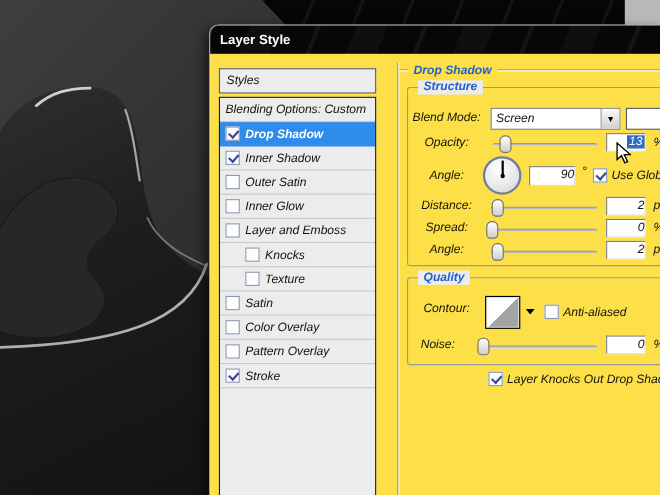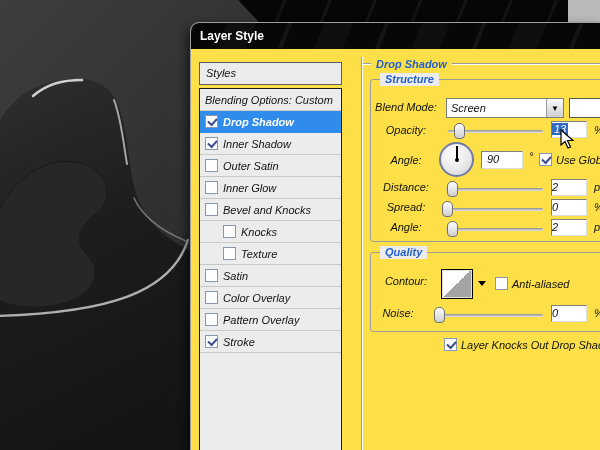--- a/index.html
+++ b/index.html
@@ -54,7 +54,7 @@
   .unit{position:absolute;}
   .field{position:absolute;width:36px;height:17px;box-sizing:border-box;background:#fff;
          border:1px solid #7e7e7e;border-bottom-color:#dcdcdc;border-right-color:#dcdcdc;
-         line-height:15px;text-align:left;}
+         line-height:15px;text-align:right;}
   .field .sel{background:#316ac5;color:#fff;padding:0 2px;}
   .combo{position:absolute;left:75px;top:18px;width:118px;height:20px;box-sizing:border-box;
          background:#fff;border:1px solid #7e7e7e;display:flex;}

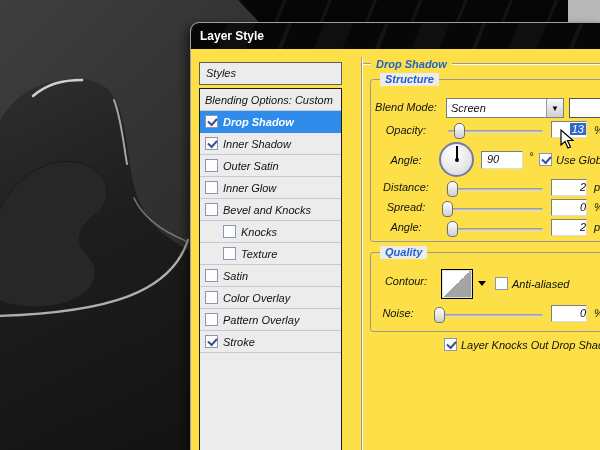--- a/index.html
+++ b/index.html
@@ -203,7 +203,7 @@
           <span class="needle"></span>
           <span class="dial-dot"></span>
         </div>
-        <div class="field" style="left:110px;top:71px;width:42px;height:18px;text-align:left;padding-left:5px"><span>90</span></div>
+        <div class="field" style="left:110px;top:71px;width:42px;height:18px;text-align:right;padding-left:5px"><span>90</span></div>
         <div class="unit" style="left:158px;top:70px">°</div>
         <span class="xcb on" style="left:168px;top:73px">
             <span class="chk"></span>

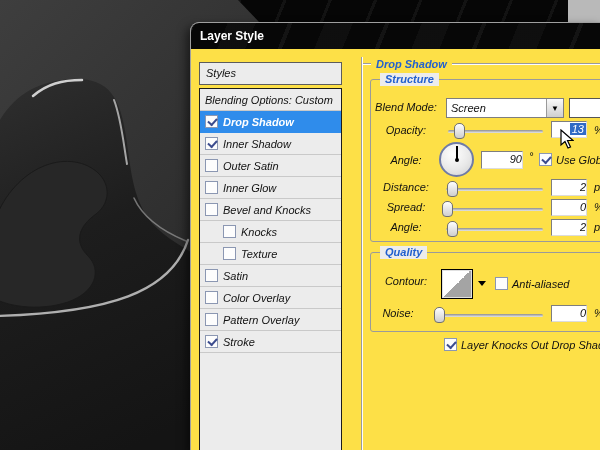--- a/index.html
+++ b/index.html
@@ -143,7 +143,7 @@
   </div>
           <div class="srow">
     <span class="cb"></span>
-    <span class="lbl">Bevel and Knocks</span>
+    <span class="lbl">Layer and Emboss</span>
   </div>
           <div class="srow indent">
     <span class="cb"></span>

